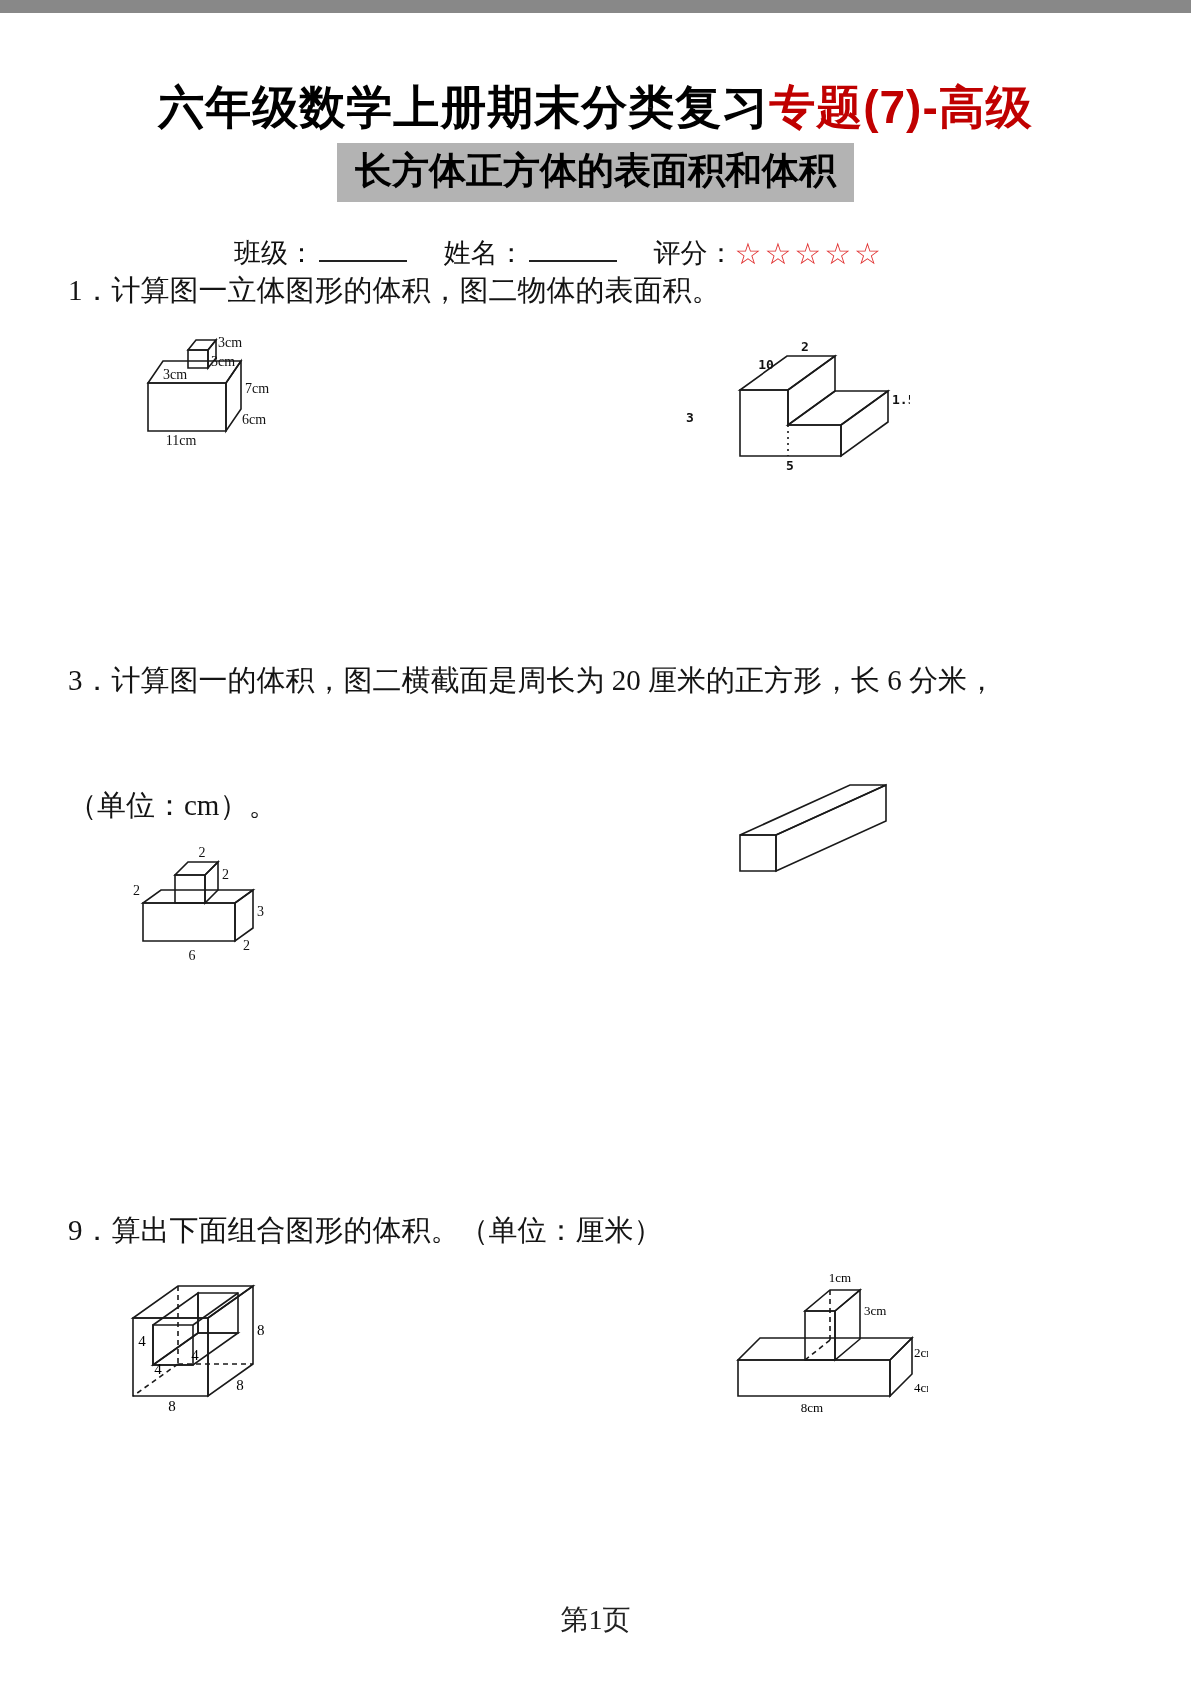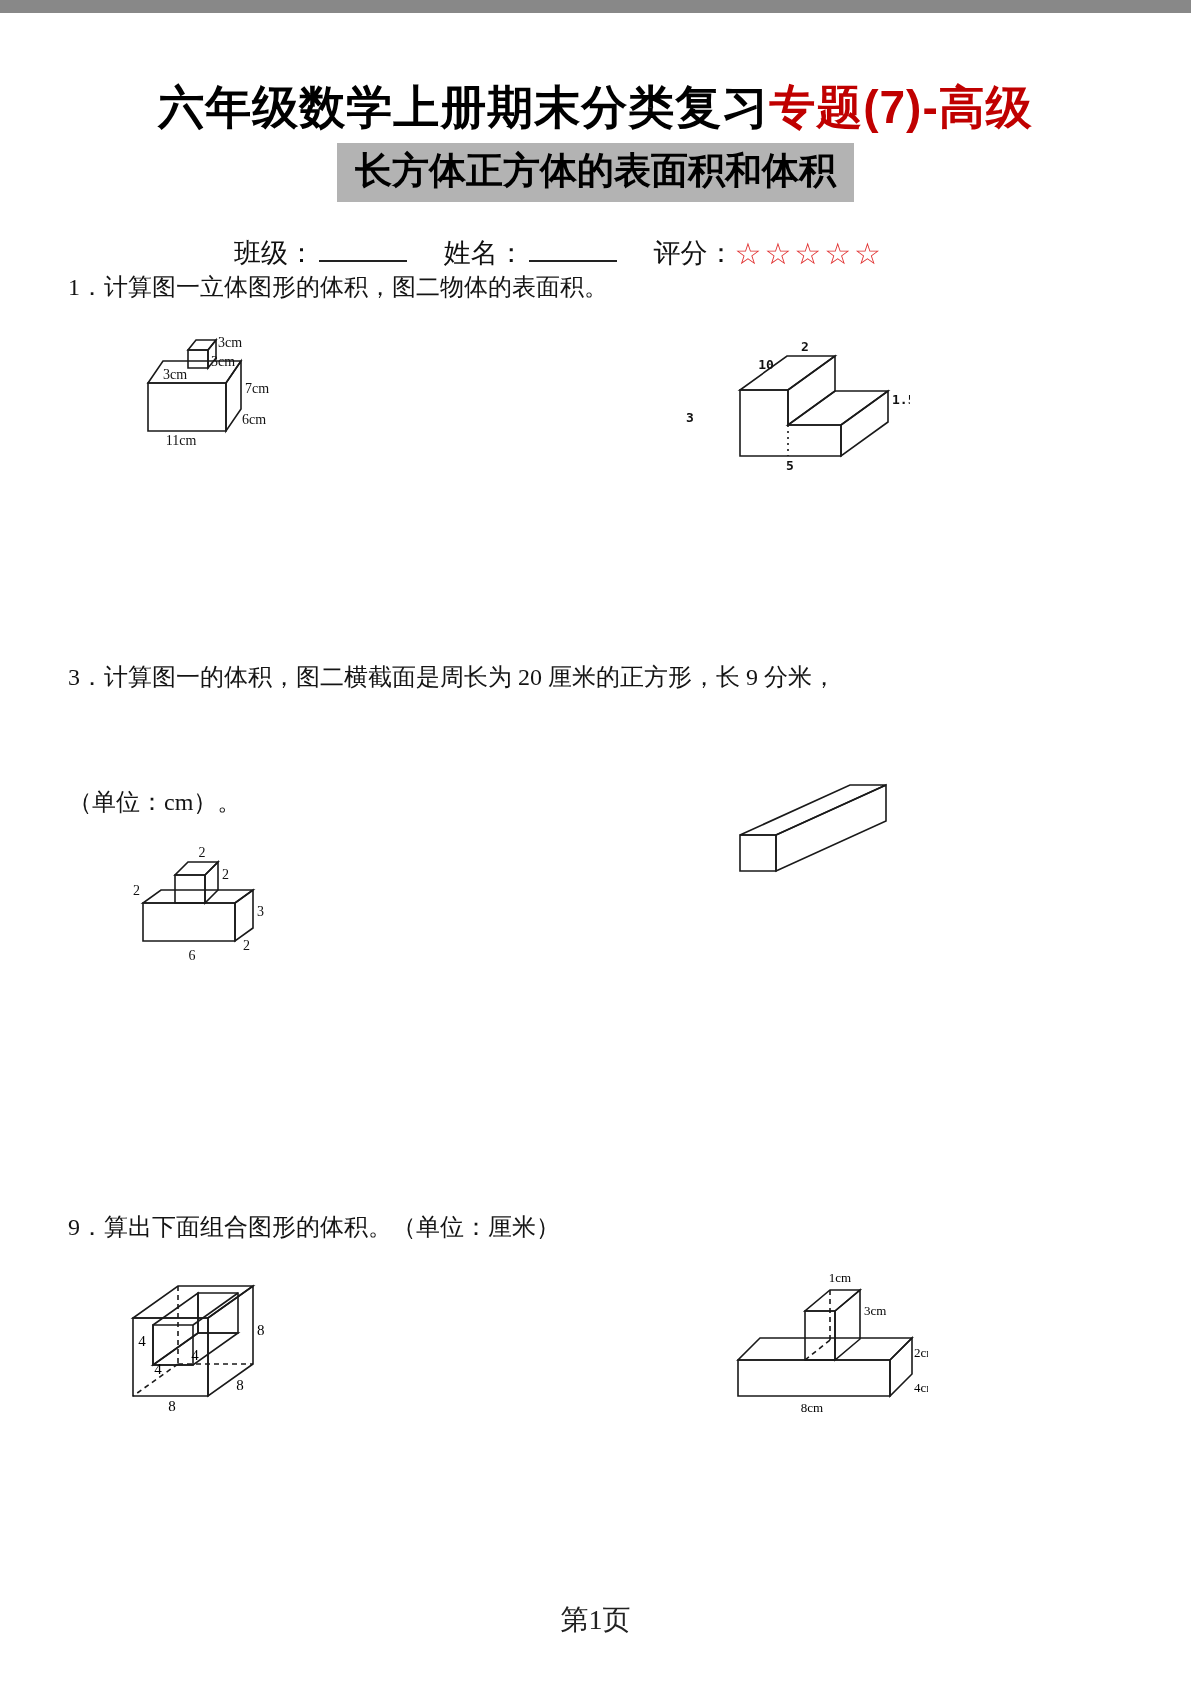--- a/index.html
+++ b/index.html
@@ -46,7 +46,7 @@
   }
   .qtext{
     position:absolute;left:68px;
-    font-size:24px;white-space:nowrap;color:#141414;
+    font-size:29px;white-space:nowrap;color:#141414;
   }
   .fig{position:absolute;}
   .fig polygon,.fig line,.fig polyline{

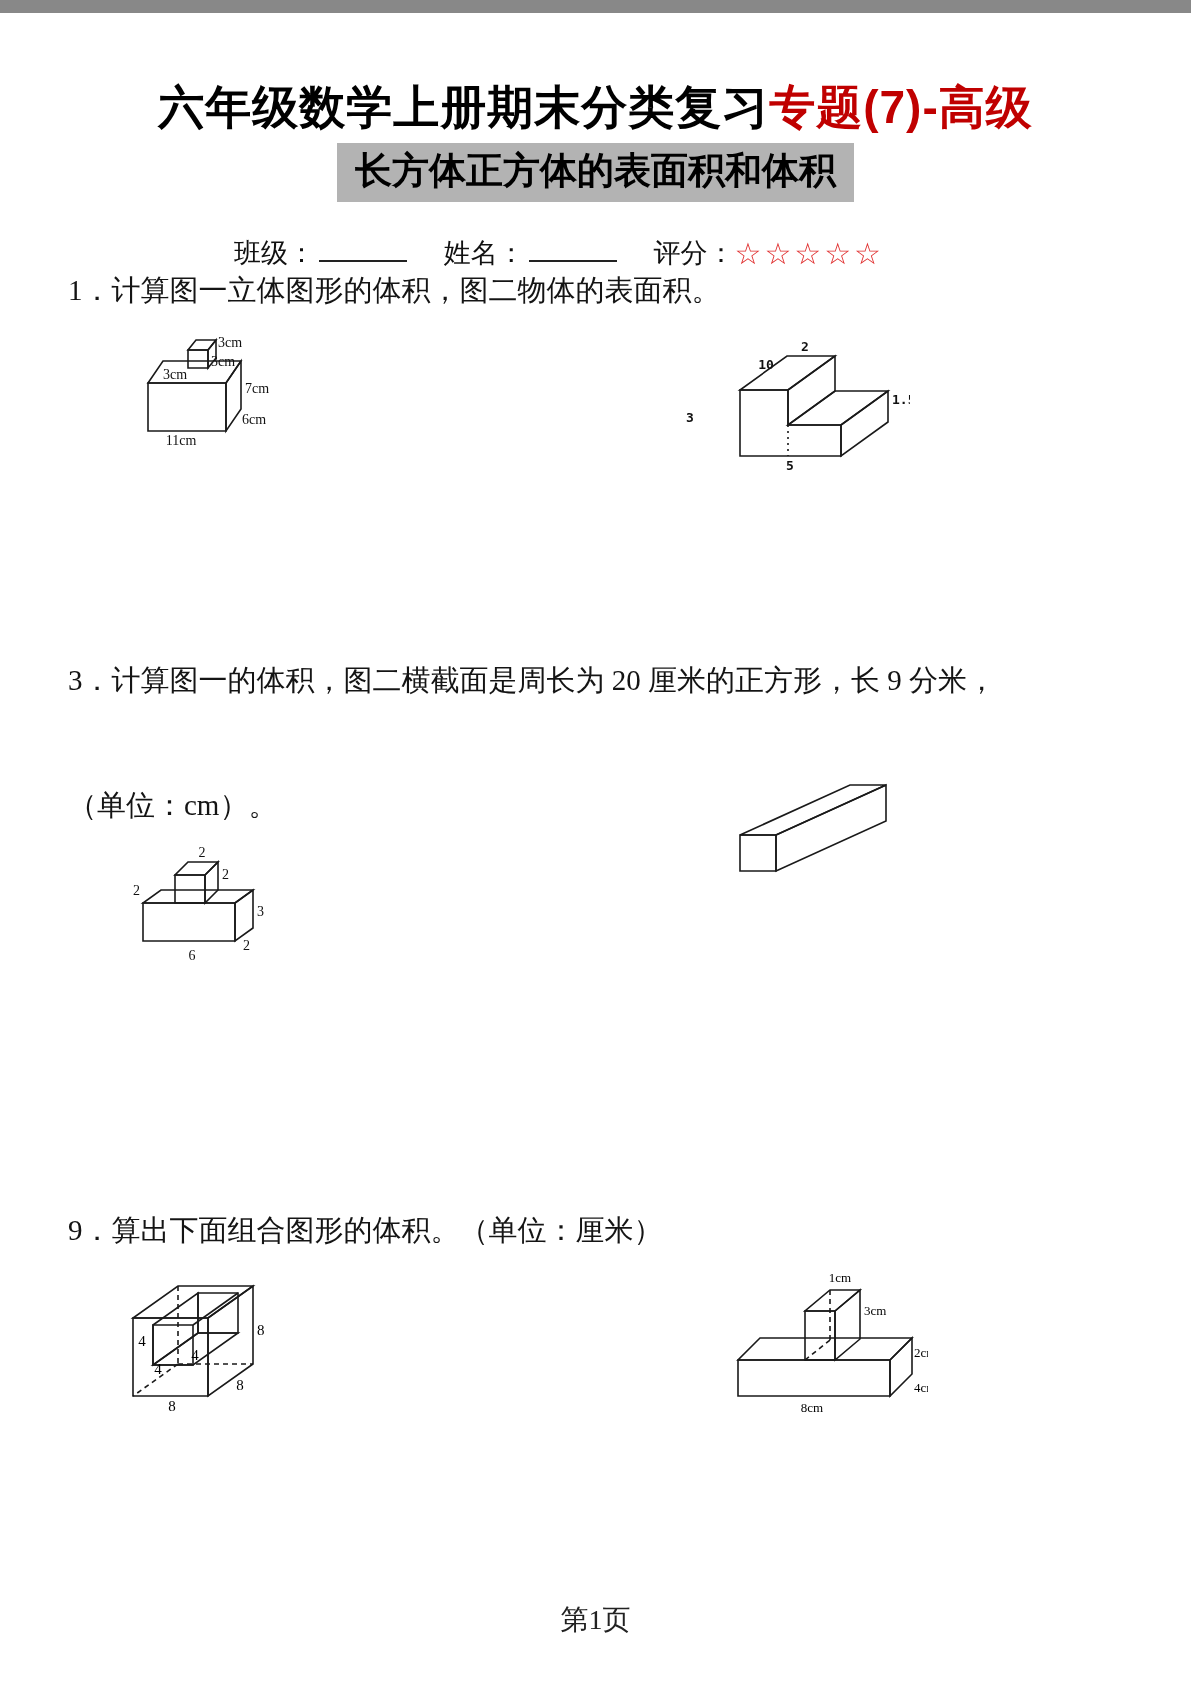--- a/index.html
+++ b/index.html
@@ -122,7 +122,7 @@
     <text class="dim-b" x="120" y="145" text-anchor="middle">5</text>
   </svg>
 
-  <div class="qtext" style="top:648px;">3．计算图一的体积，图二横截面是周长为 20 厘米的正方形，长 9 分米，</div>
+  <div class="qtext" style="top:648px;">3．计算图一的体积，图二横截面是周长为 20 厘米的正方形，长 6 分米，</div>
   <div class="qtext" style="top:773px;">（单位：cm）。</div>
 
   <svg class="fig" style="left:110px;top:830px;" width="170" height="120" viewBox="0 0 170 120">

